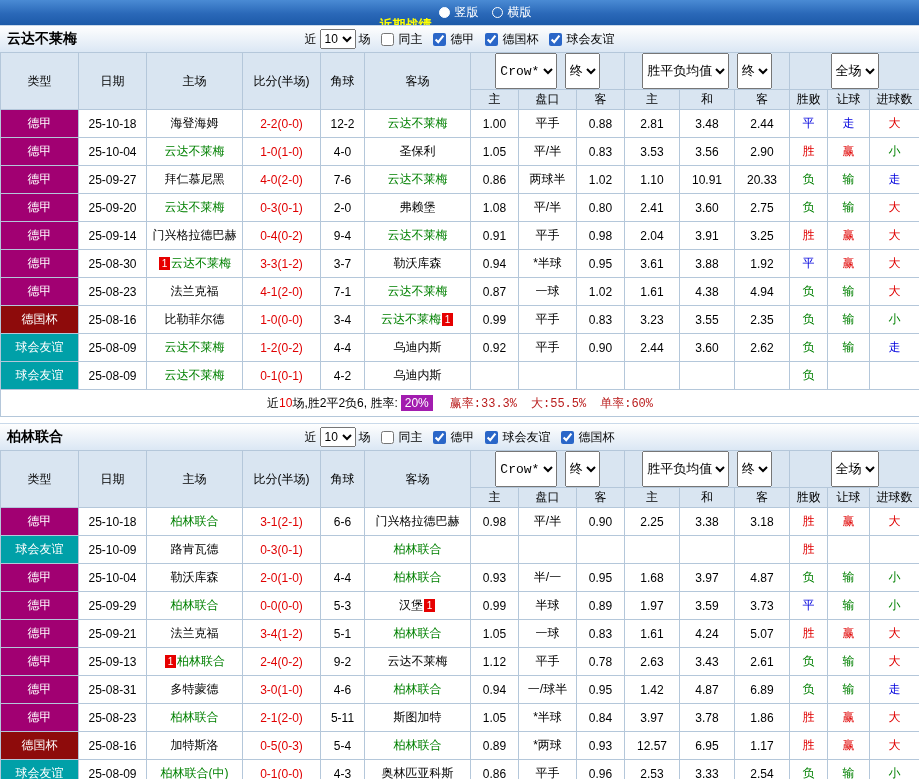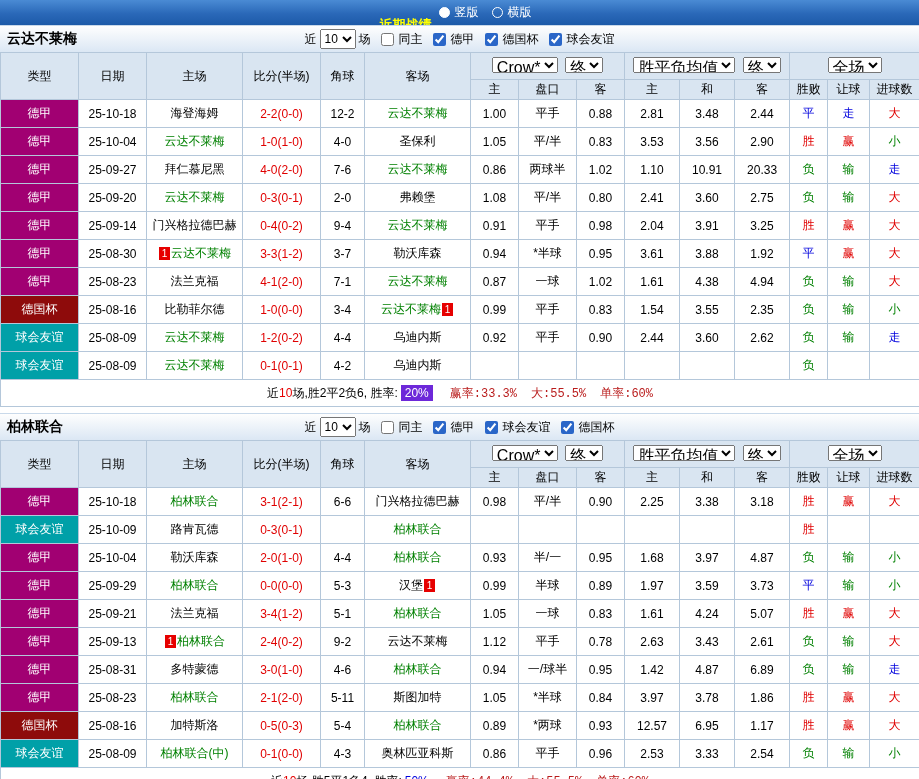--- a/index.html
+++ b/index.html
@@ -25,7 +25,7 @@
   thead th { background:#d9e5f1; }
   tr.h1 th { height:27px; }
   tr.h2 th { height:20px; }
-  th select { height:16px; font-size:16px; font-family:Liberation Sans, sans-serif; margin:0 2px; }
+  th select { height:36px; font-size:13px; font-family:Liberation Mono, monospace; margin:0 2px; }
   tbody td { height:28px; background:#fff; }
   tfoot td { height:27px; background:#fff; }
 

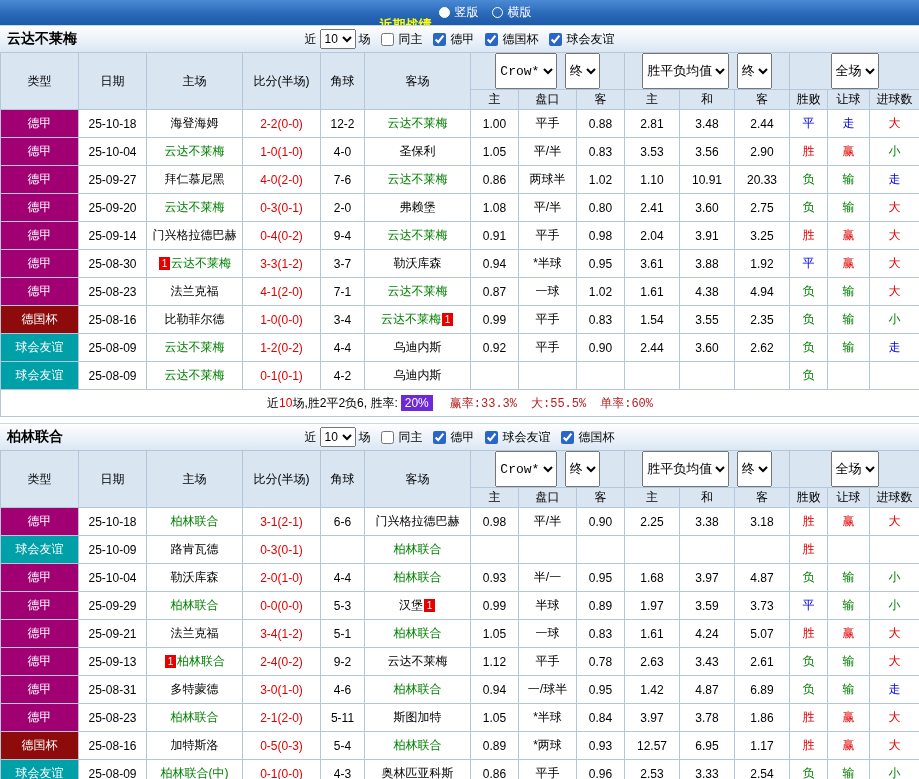--- a/index.html
+++ b/index.html
@@ -257,7 +257,7 @@
           <td>0.99</td>
           <td>平手</td>
           <td>0.83</td>
-          <td>1.54</td>
+          <td>3.23</td>
           <td>3.55</td>
           <td>2.35</td>
           <td class="green">负</td>

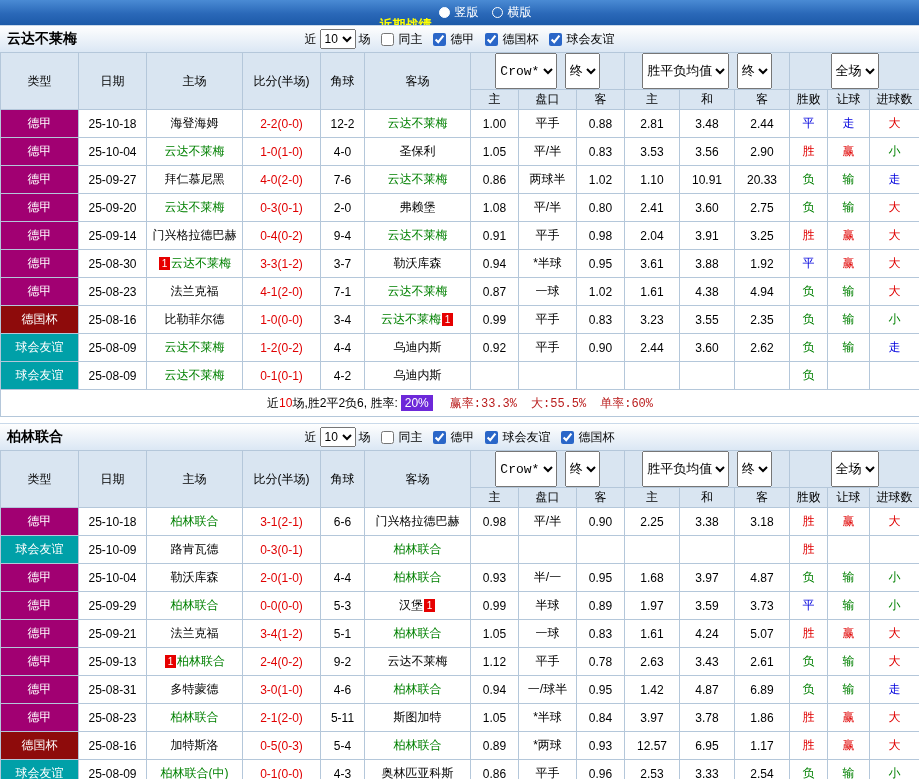--- a/index.html
+++ b/index.html
@@ -43,7 +43,7 @@
             font-size:10px; vertical-align:middle; margin:0 1px; text-align:center; }
 
   .count-red { color:#e60000; }
-  .rate-badge { background:#6d28d9; color:#fff; padding:1px 4px; margin:1px 3px; }
+  .rate-badge { background:#a21caf; color:#fff; padding:1px 4px; margin:1px 3px; }
   .rate-plain { color:#0000dd; margin:0 3px; }
   .stat { color:#b91c1c; margin-left:14px;font-family:Liberation Mono, monospace; }
   .gap { height:6px; background:#fff; }

